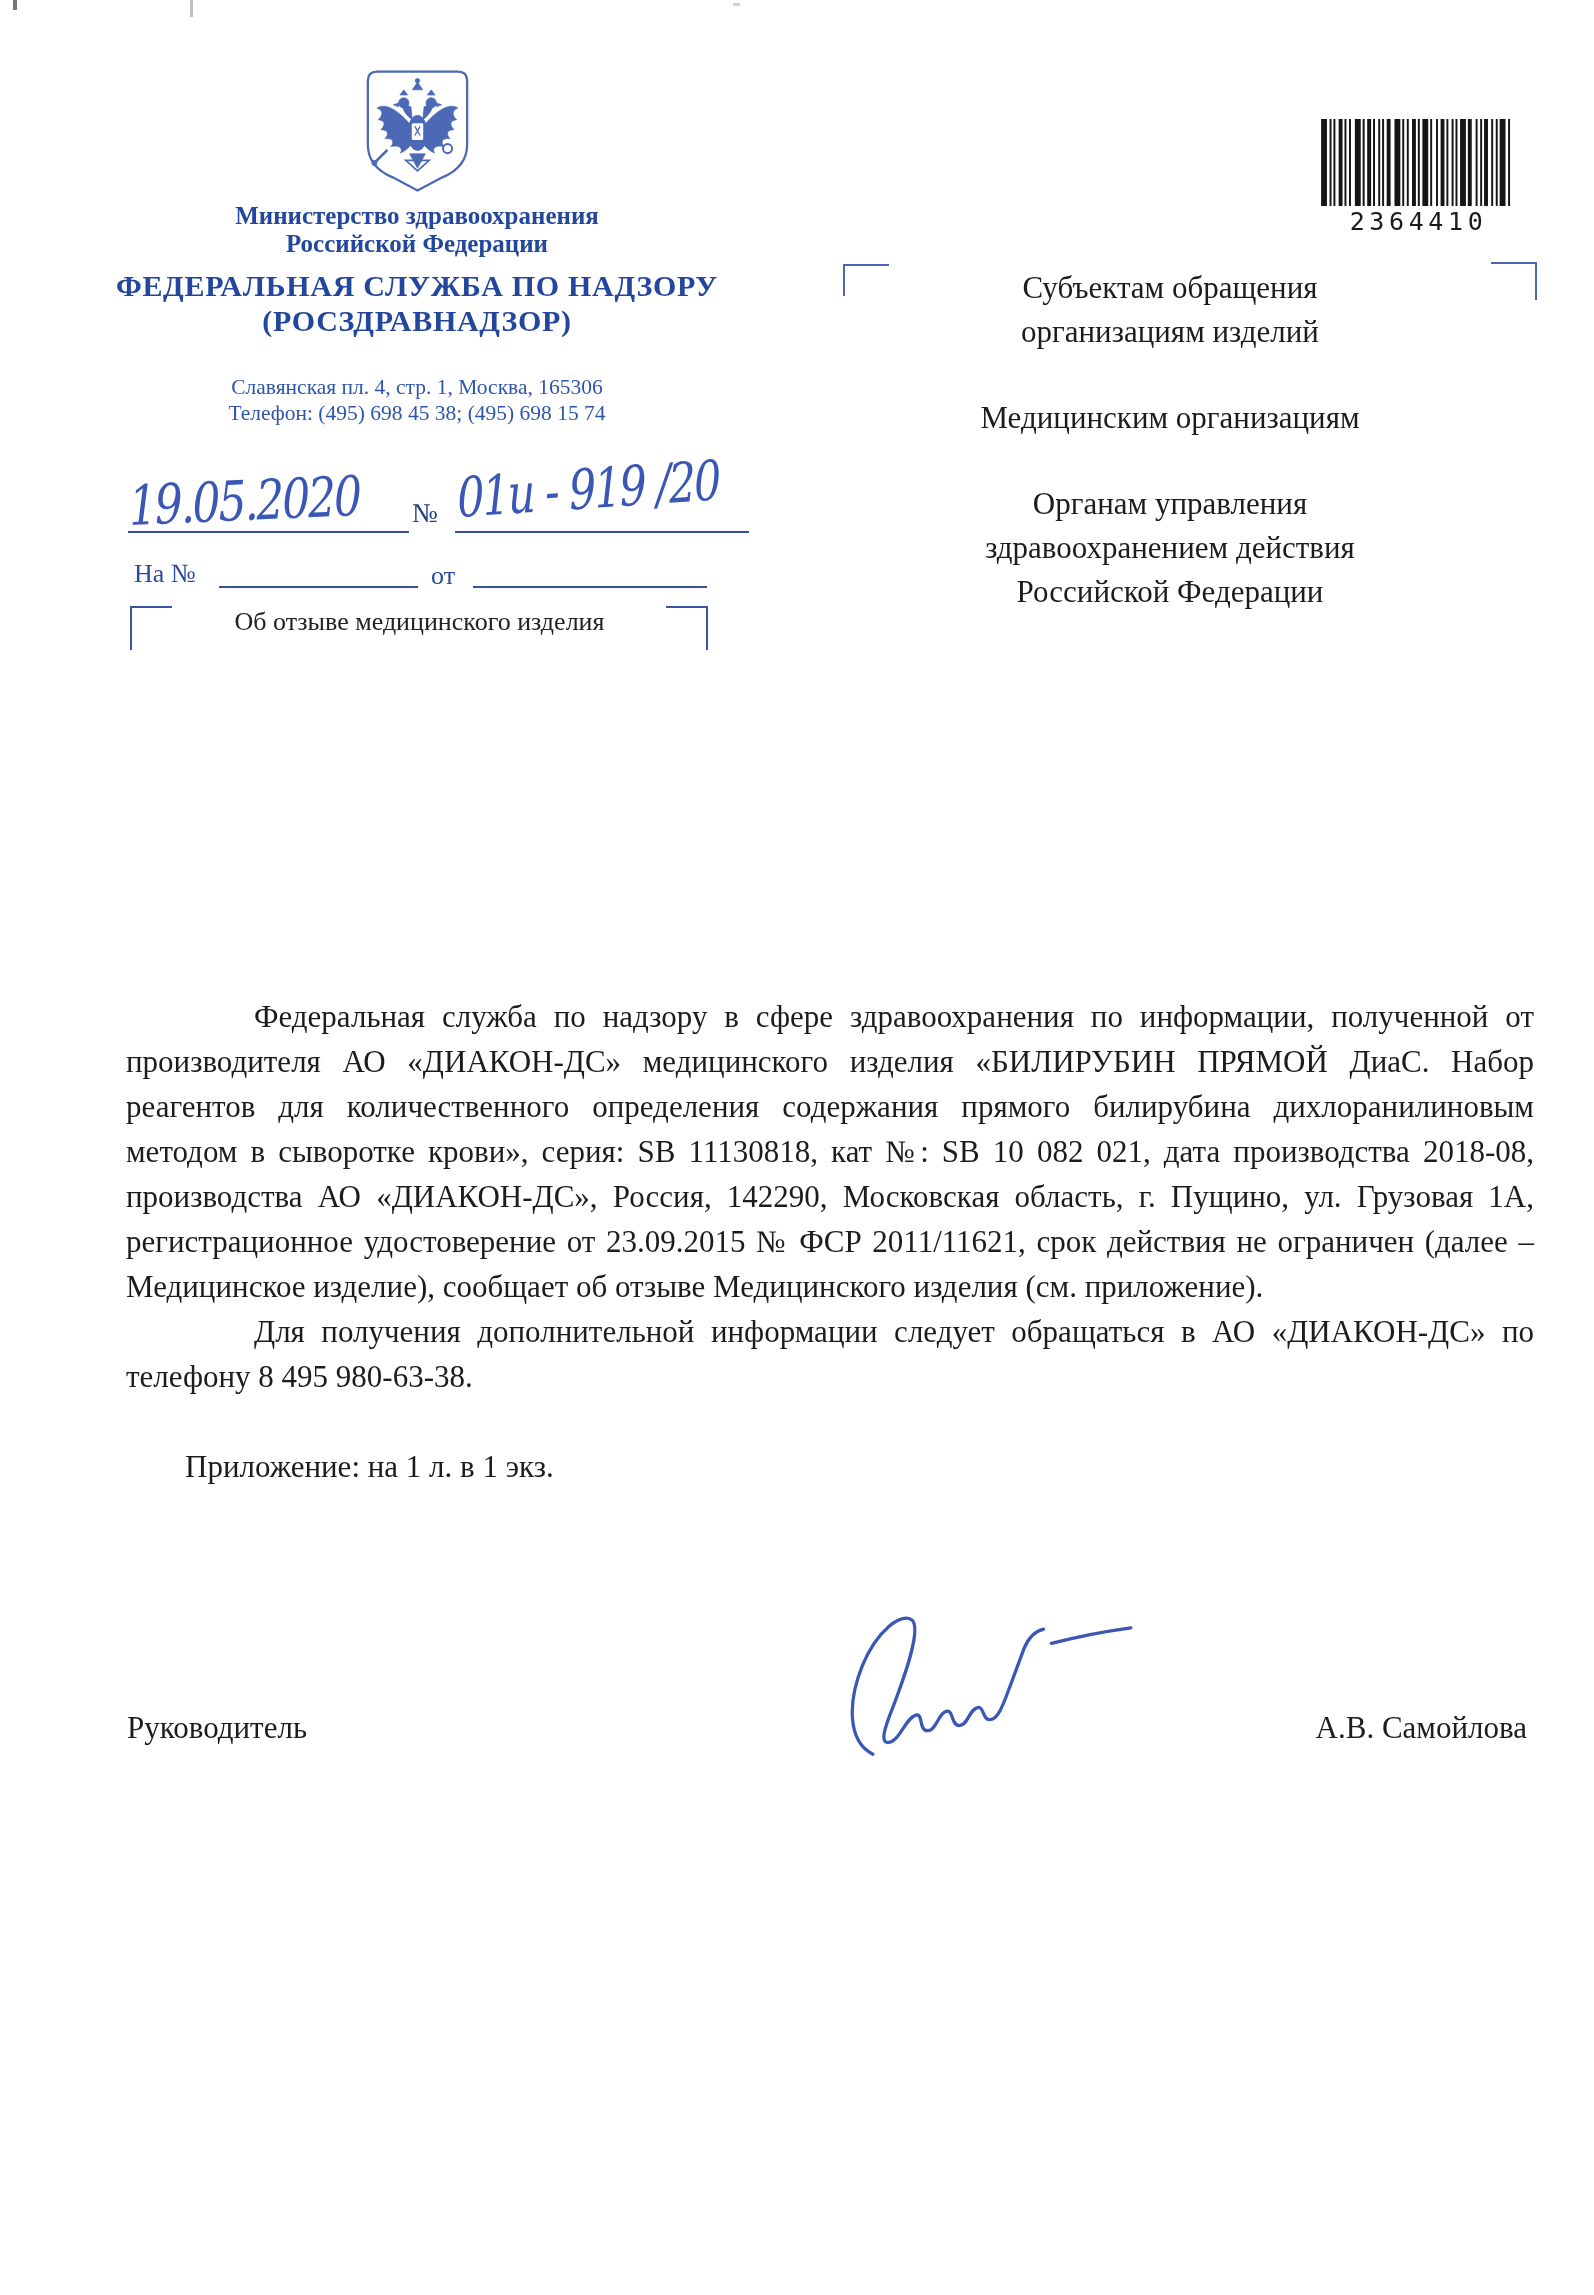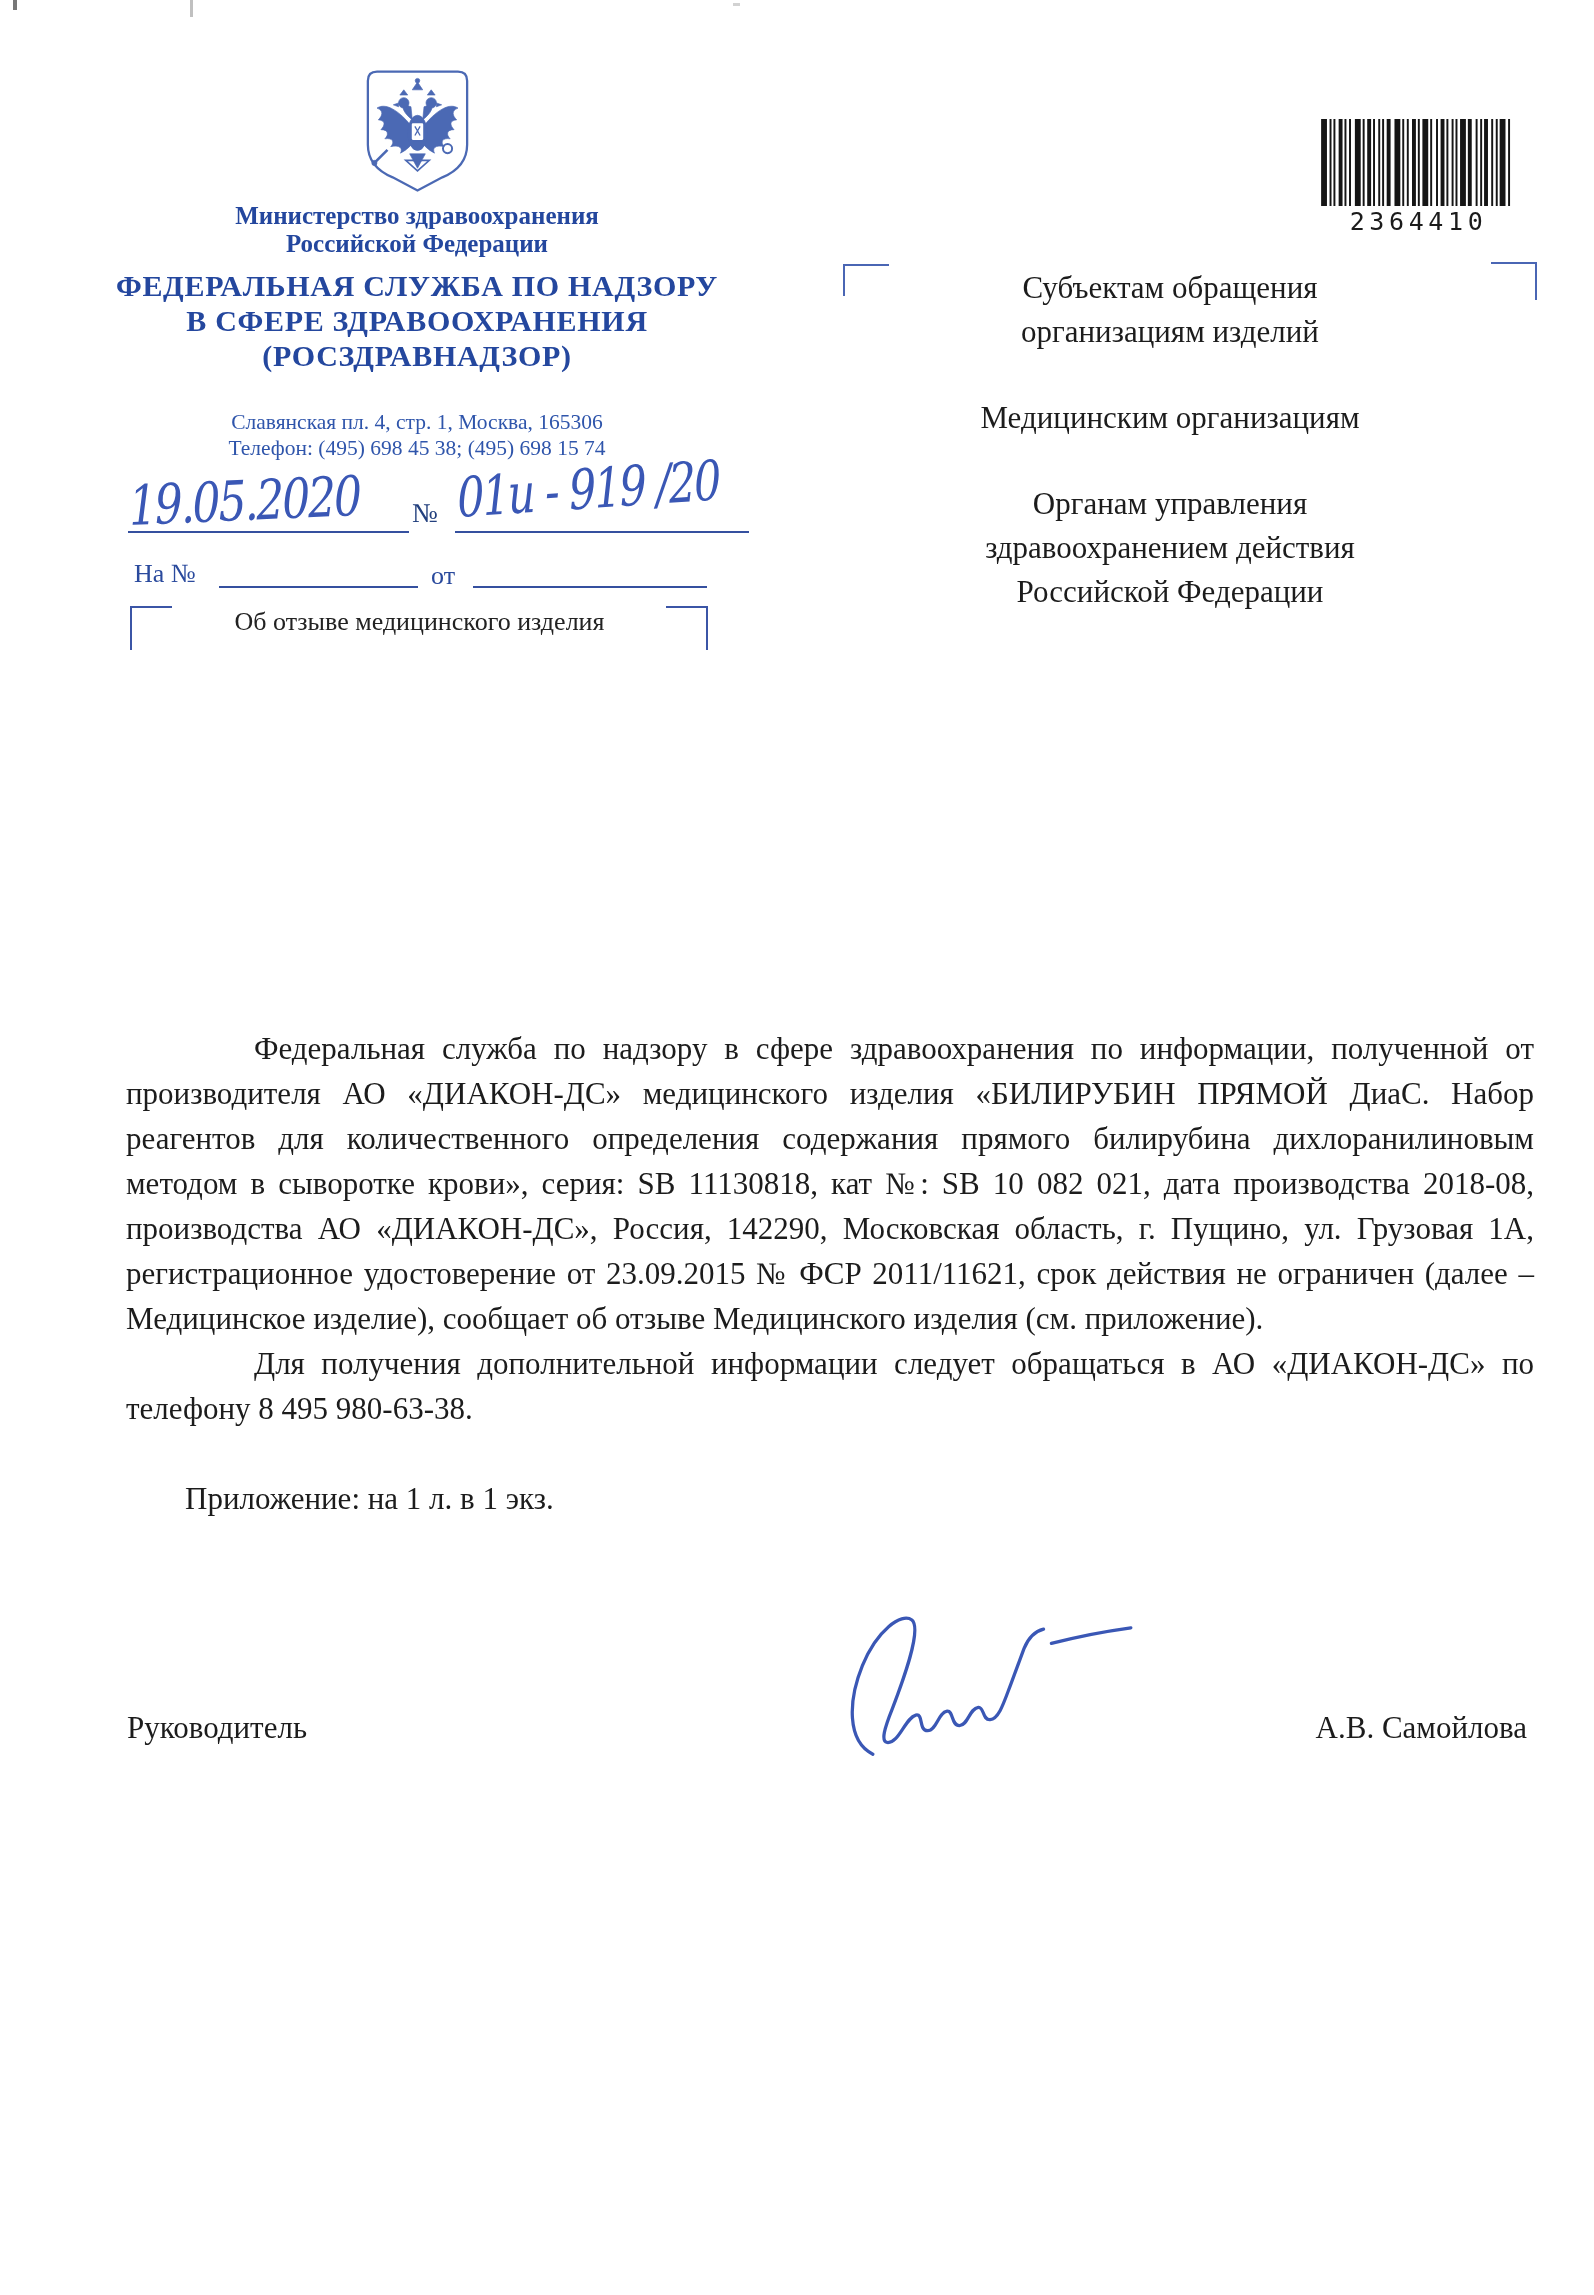--- a/index.html
+++ b/index.html
@@ -132,7 +132,6 @@
     </div>
     <div class="service">
       <div>ФЕДЕРАЛЬНАЯ СЛУЖБА ПО НАДЗОРУ</div>
-      <div>В СФЕРЕ ЗДРАВООХРАНЕНИЯ</div>
       <div>(РОСЗДРАВНАДЗОР)</div>
     </div>
     <div class="addr">

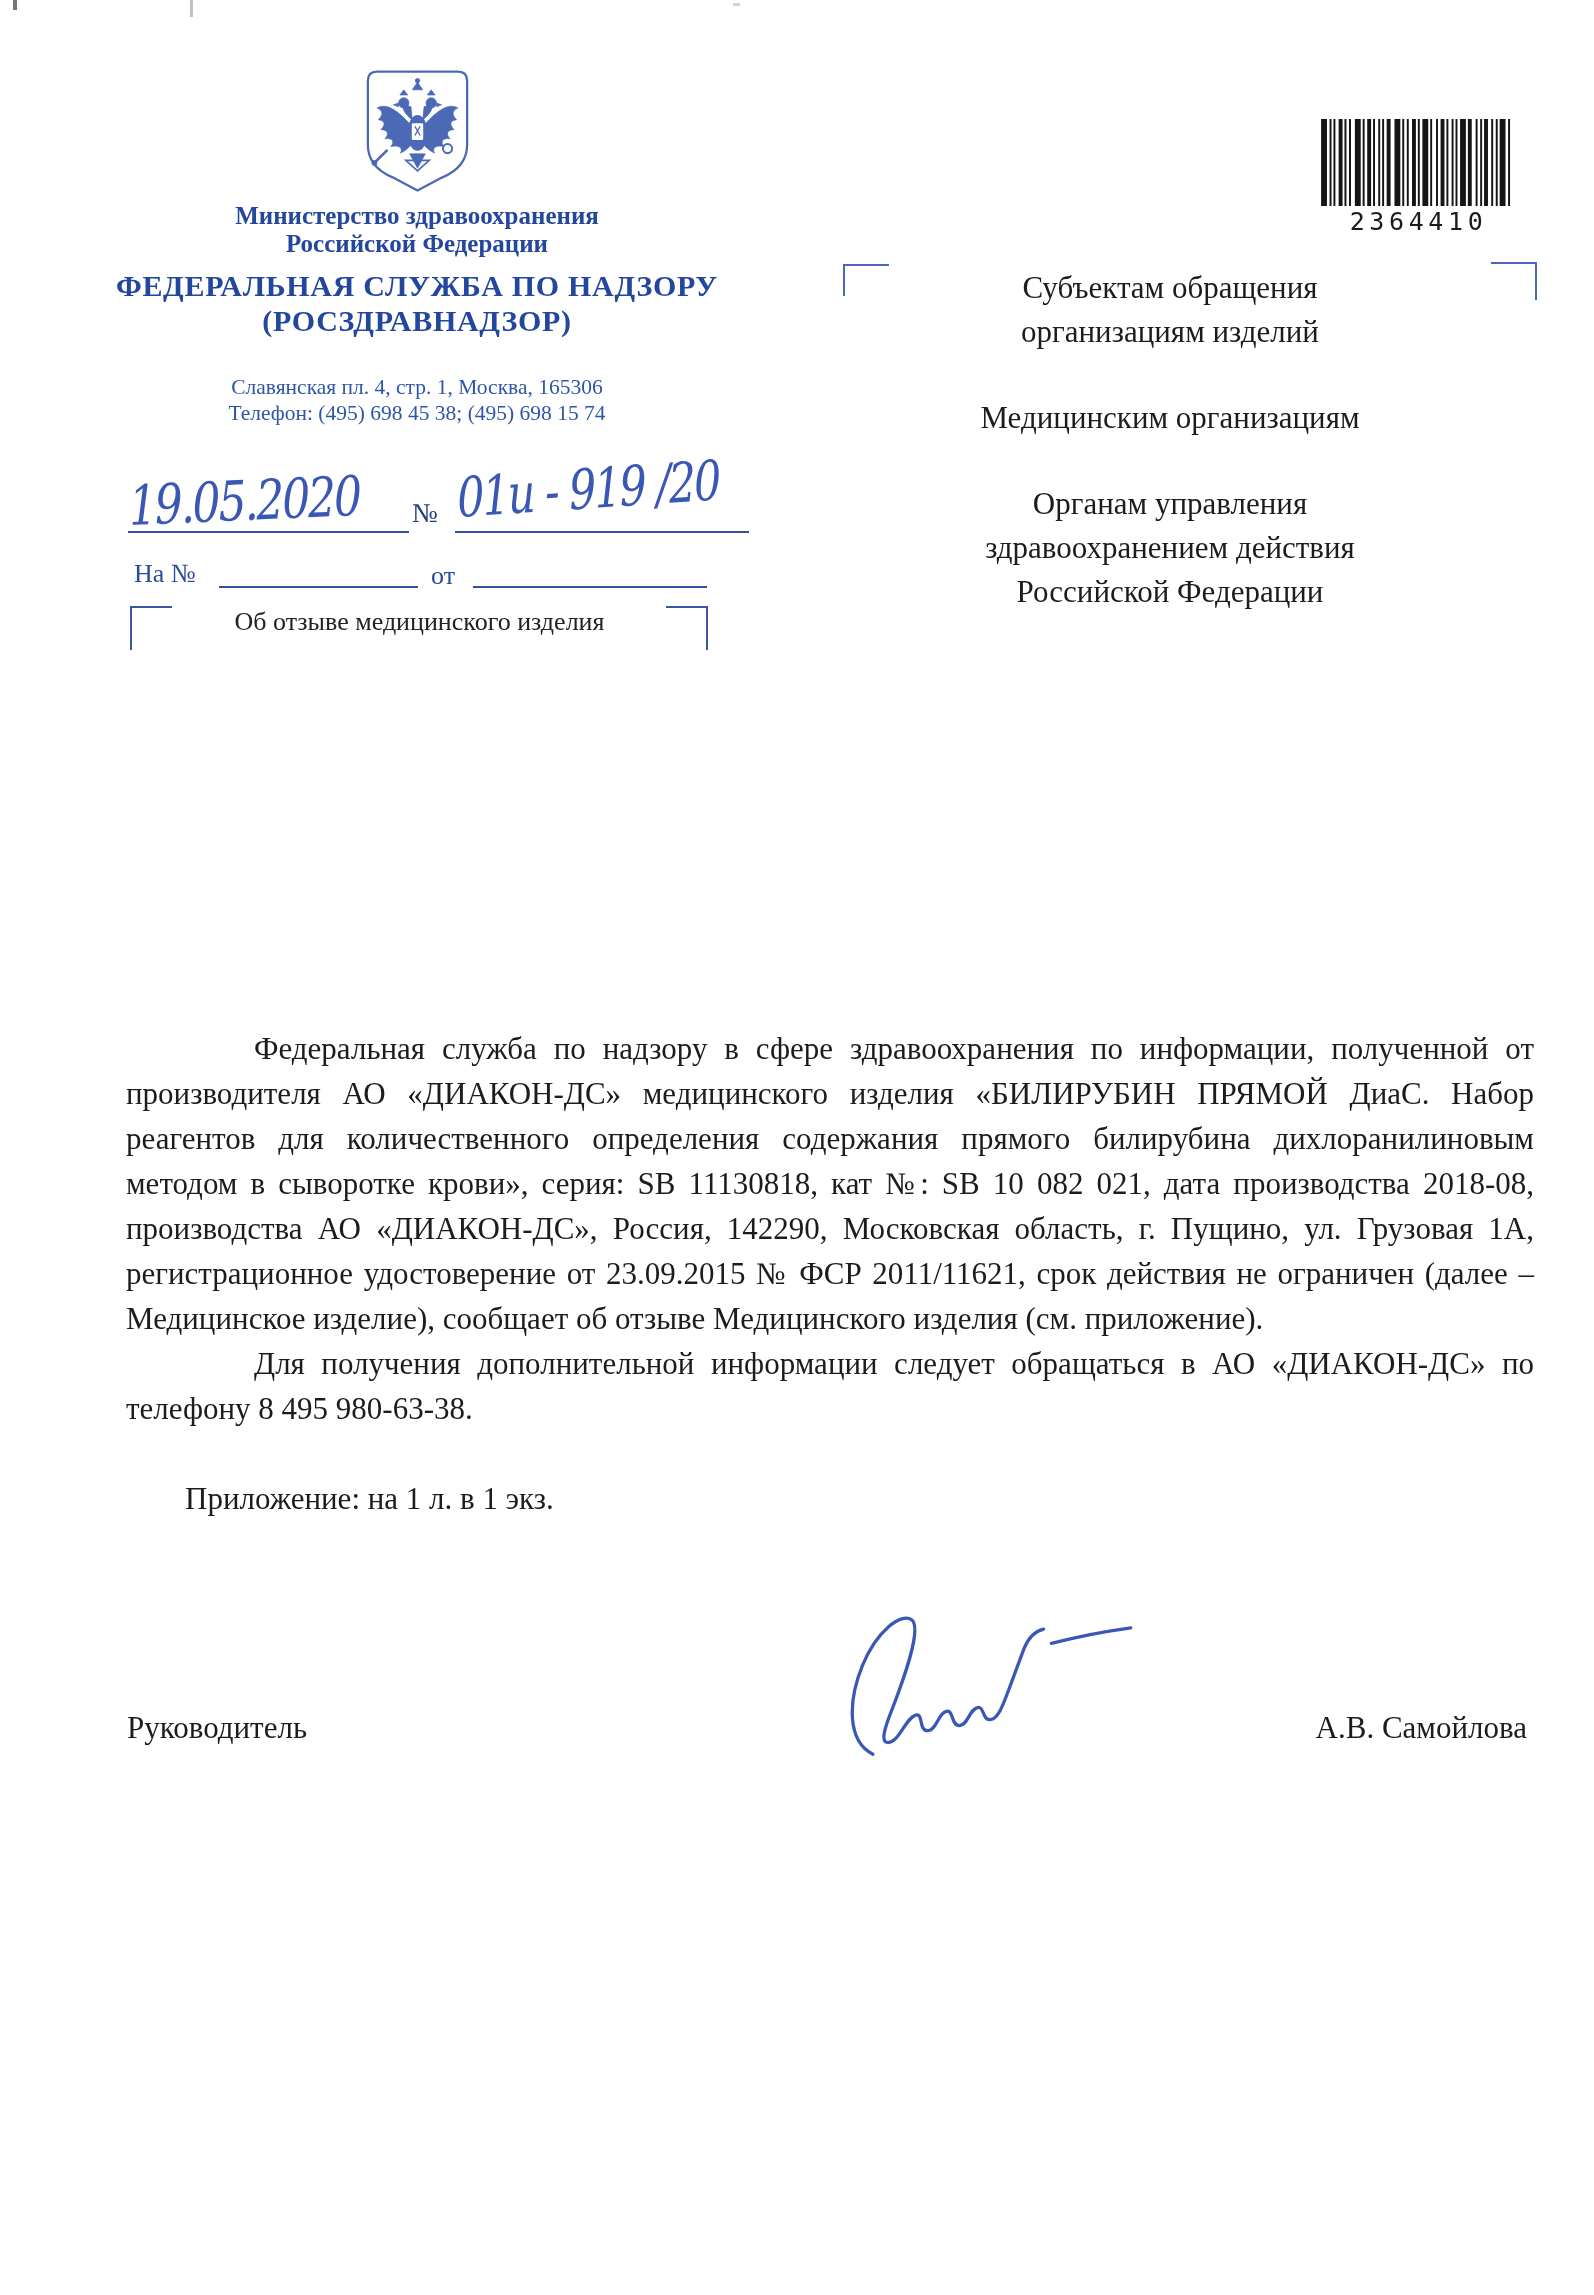--- a/index.html
+++ b/index.html
@@ -69,7 +69,6 @@
     position:absolute;left:126px;top:994px;width:1408px;
     font-size:31px;line-height:45px;color:#1c1c1c;
     text-align:justify;
-    margin-top:32px;
   }
   .body-text p{margin:0;text-indent:128px;}
   .attachment{margin-top:45px !important;text-indent:59px !important;text-align:left;}

